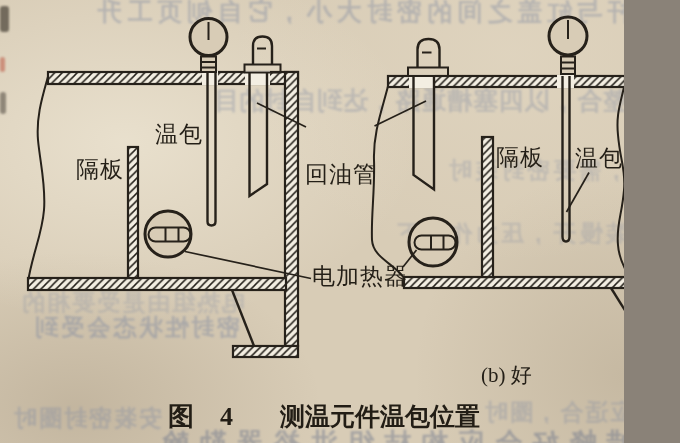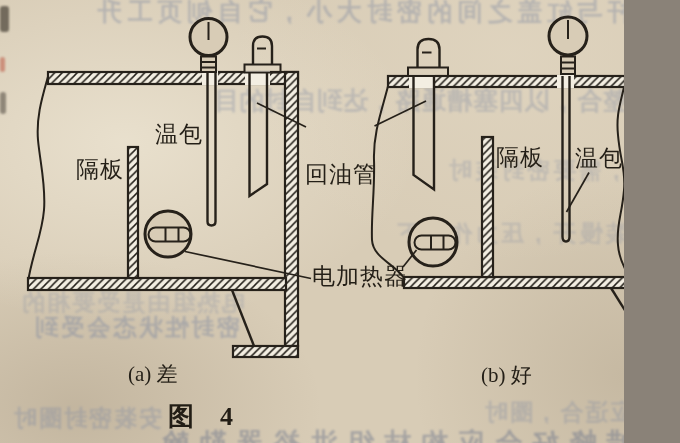--- a/index.html
+++ b/index.html
@@ -143,7 +143,6 @@
   <div class="lbl" style="left:496px;top:146px;">隔板</div>
   <div class="lbl" style="left:575px;top:147px;">温包</div>
 
-  <div class="cap" style="left:128px;top:360px;">(a) 差</div>
   <div class="cap" style="left:481px;top:361px;">(b) 好</div>
 
   <div class="figcap" style="left:168px;top:399px;font-size:26px;">图　4</div>

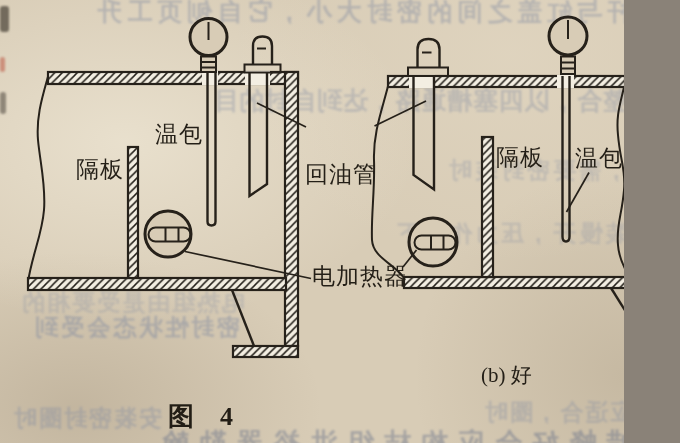--- a/index.html
+++ b/index.html
@@ -146,6 +146,7 @@
   <div class="cap" style="left:481px;top:361px;">(b) 好</div>
 
   <div class="figcap" style="left:168px;top:399px;font-size:26px;">图　4</div>
+  <div class="figcap" style="left:280px;top:400px;font-size:25px;">测温元件温包位置</div>
 
 </div>
 

